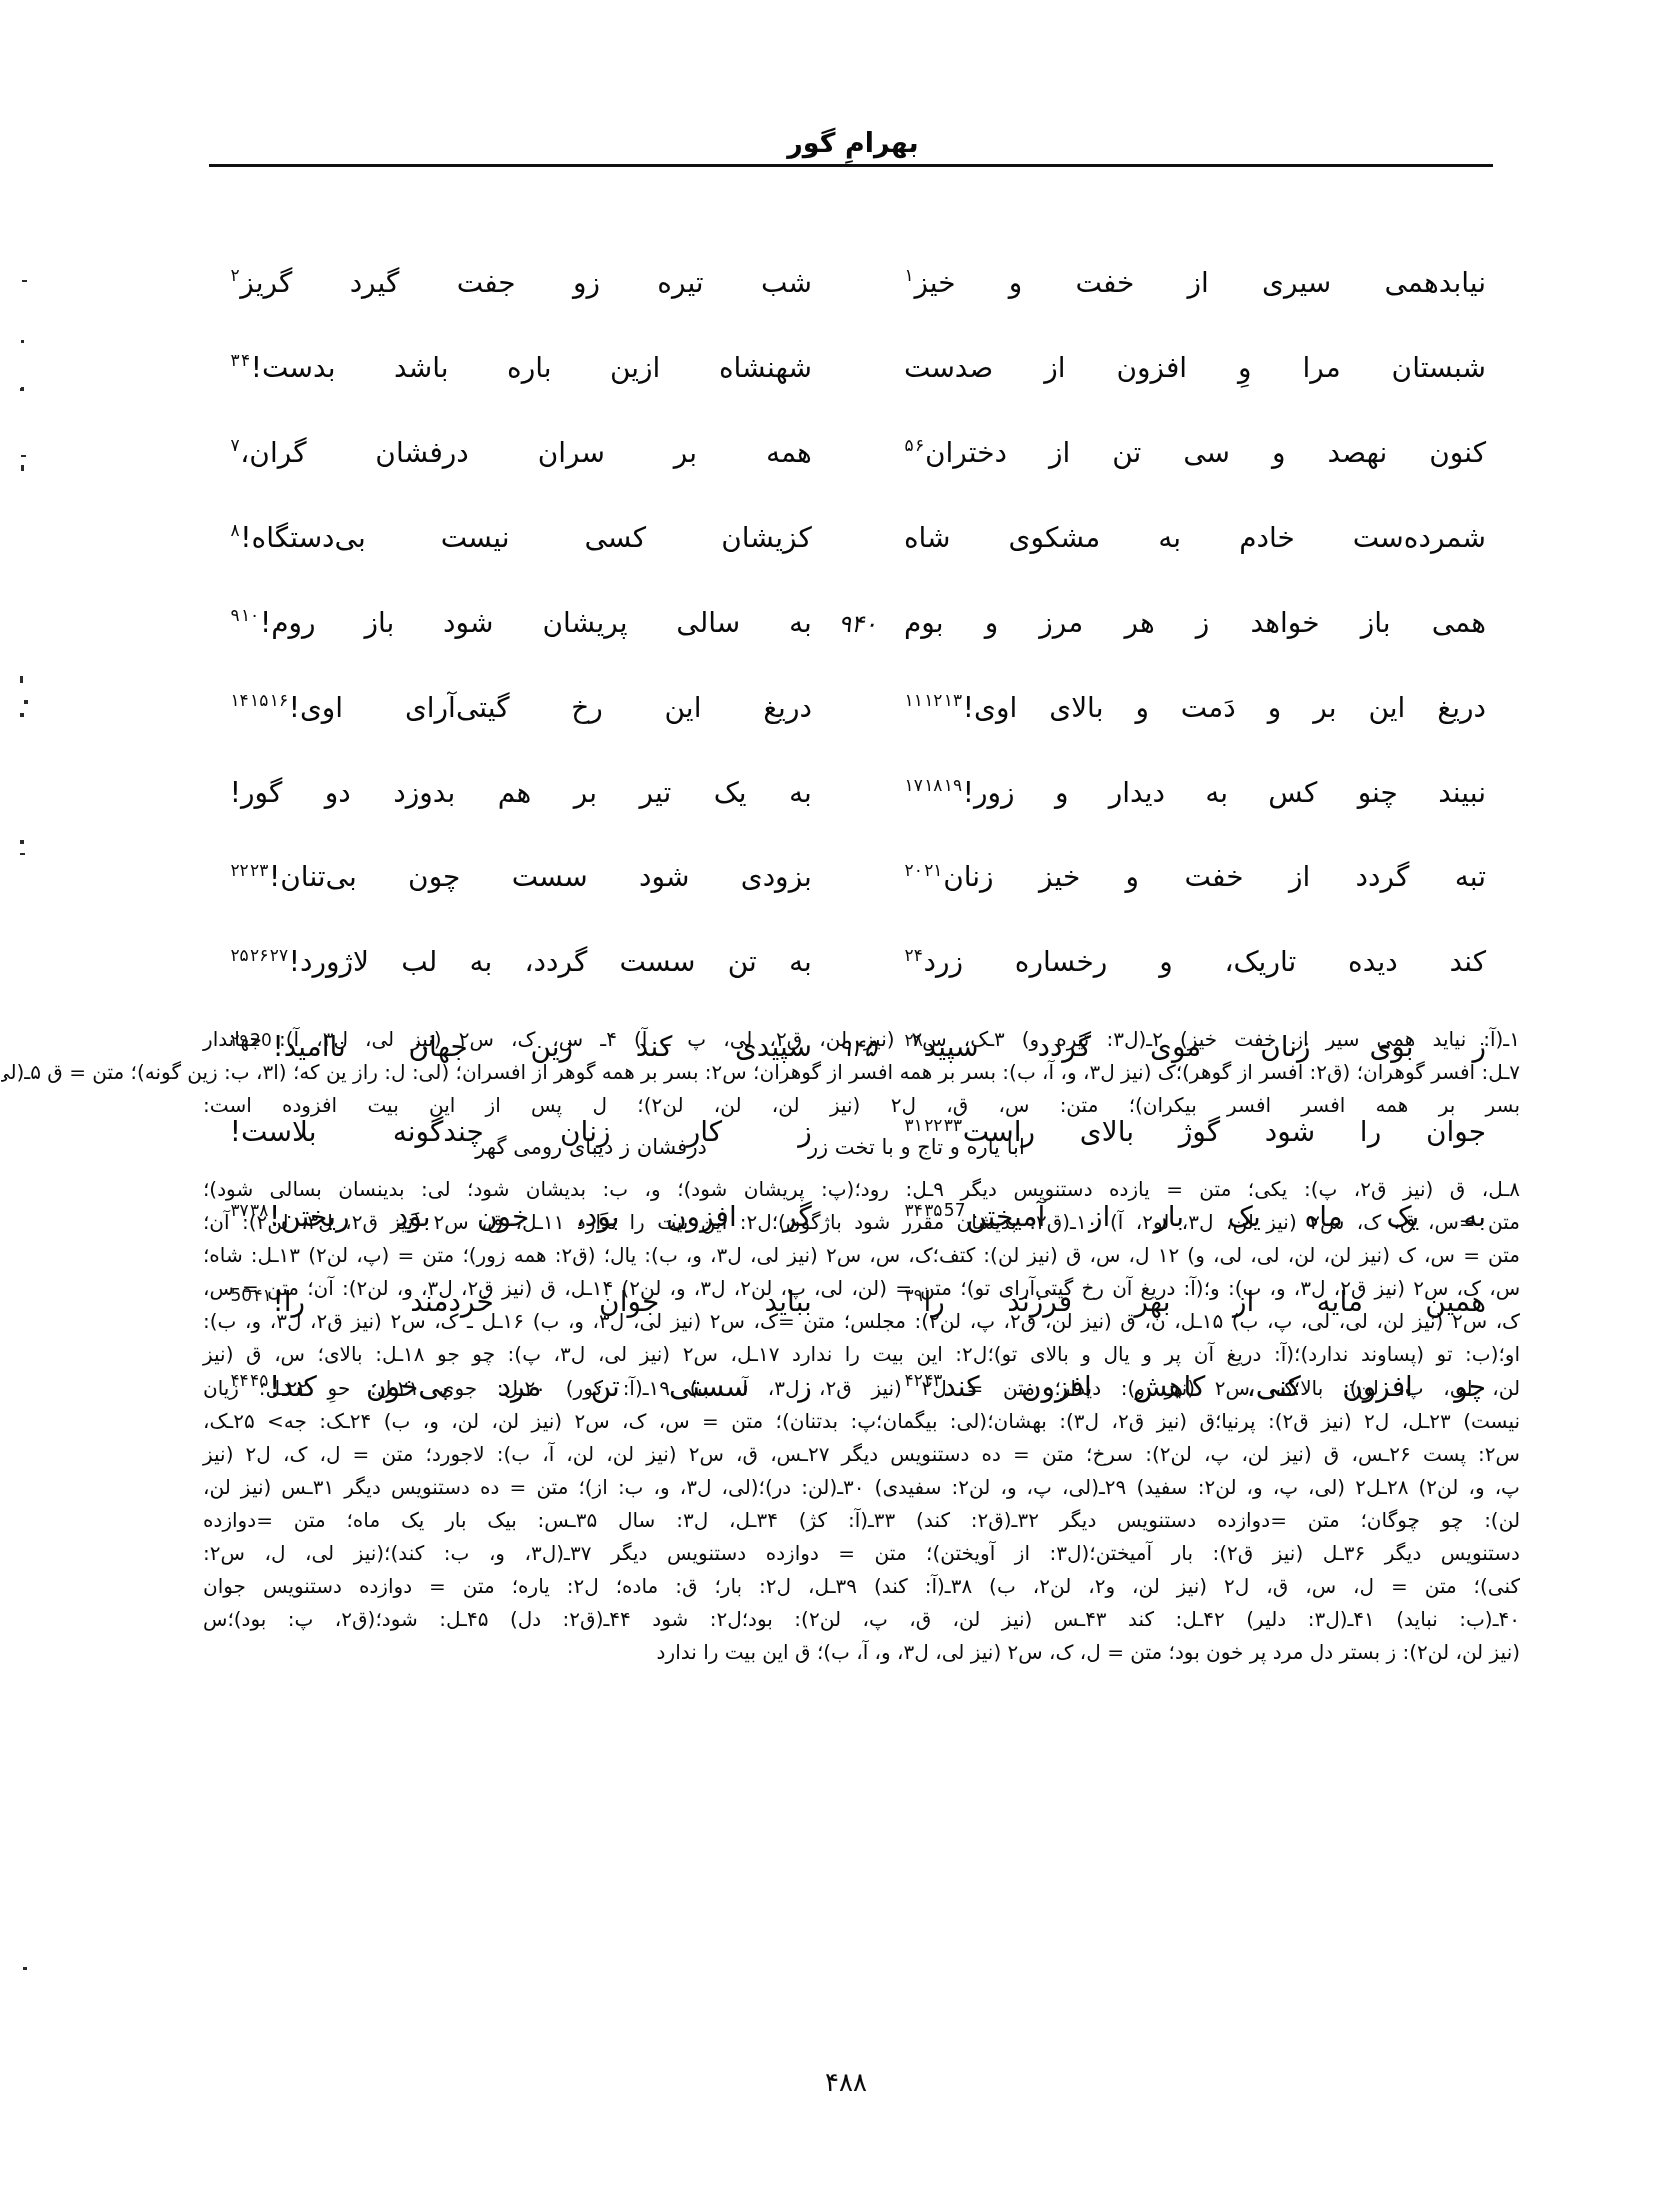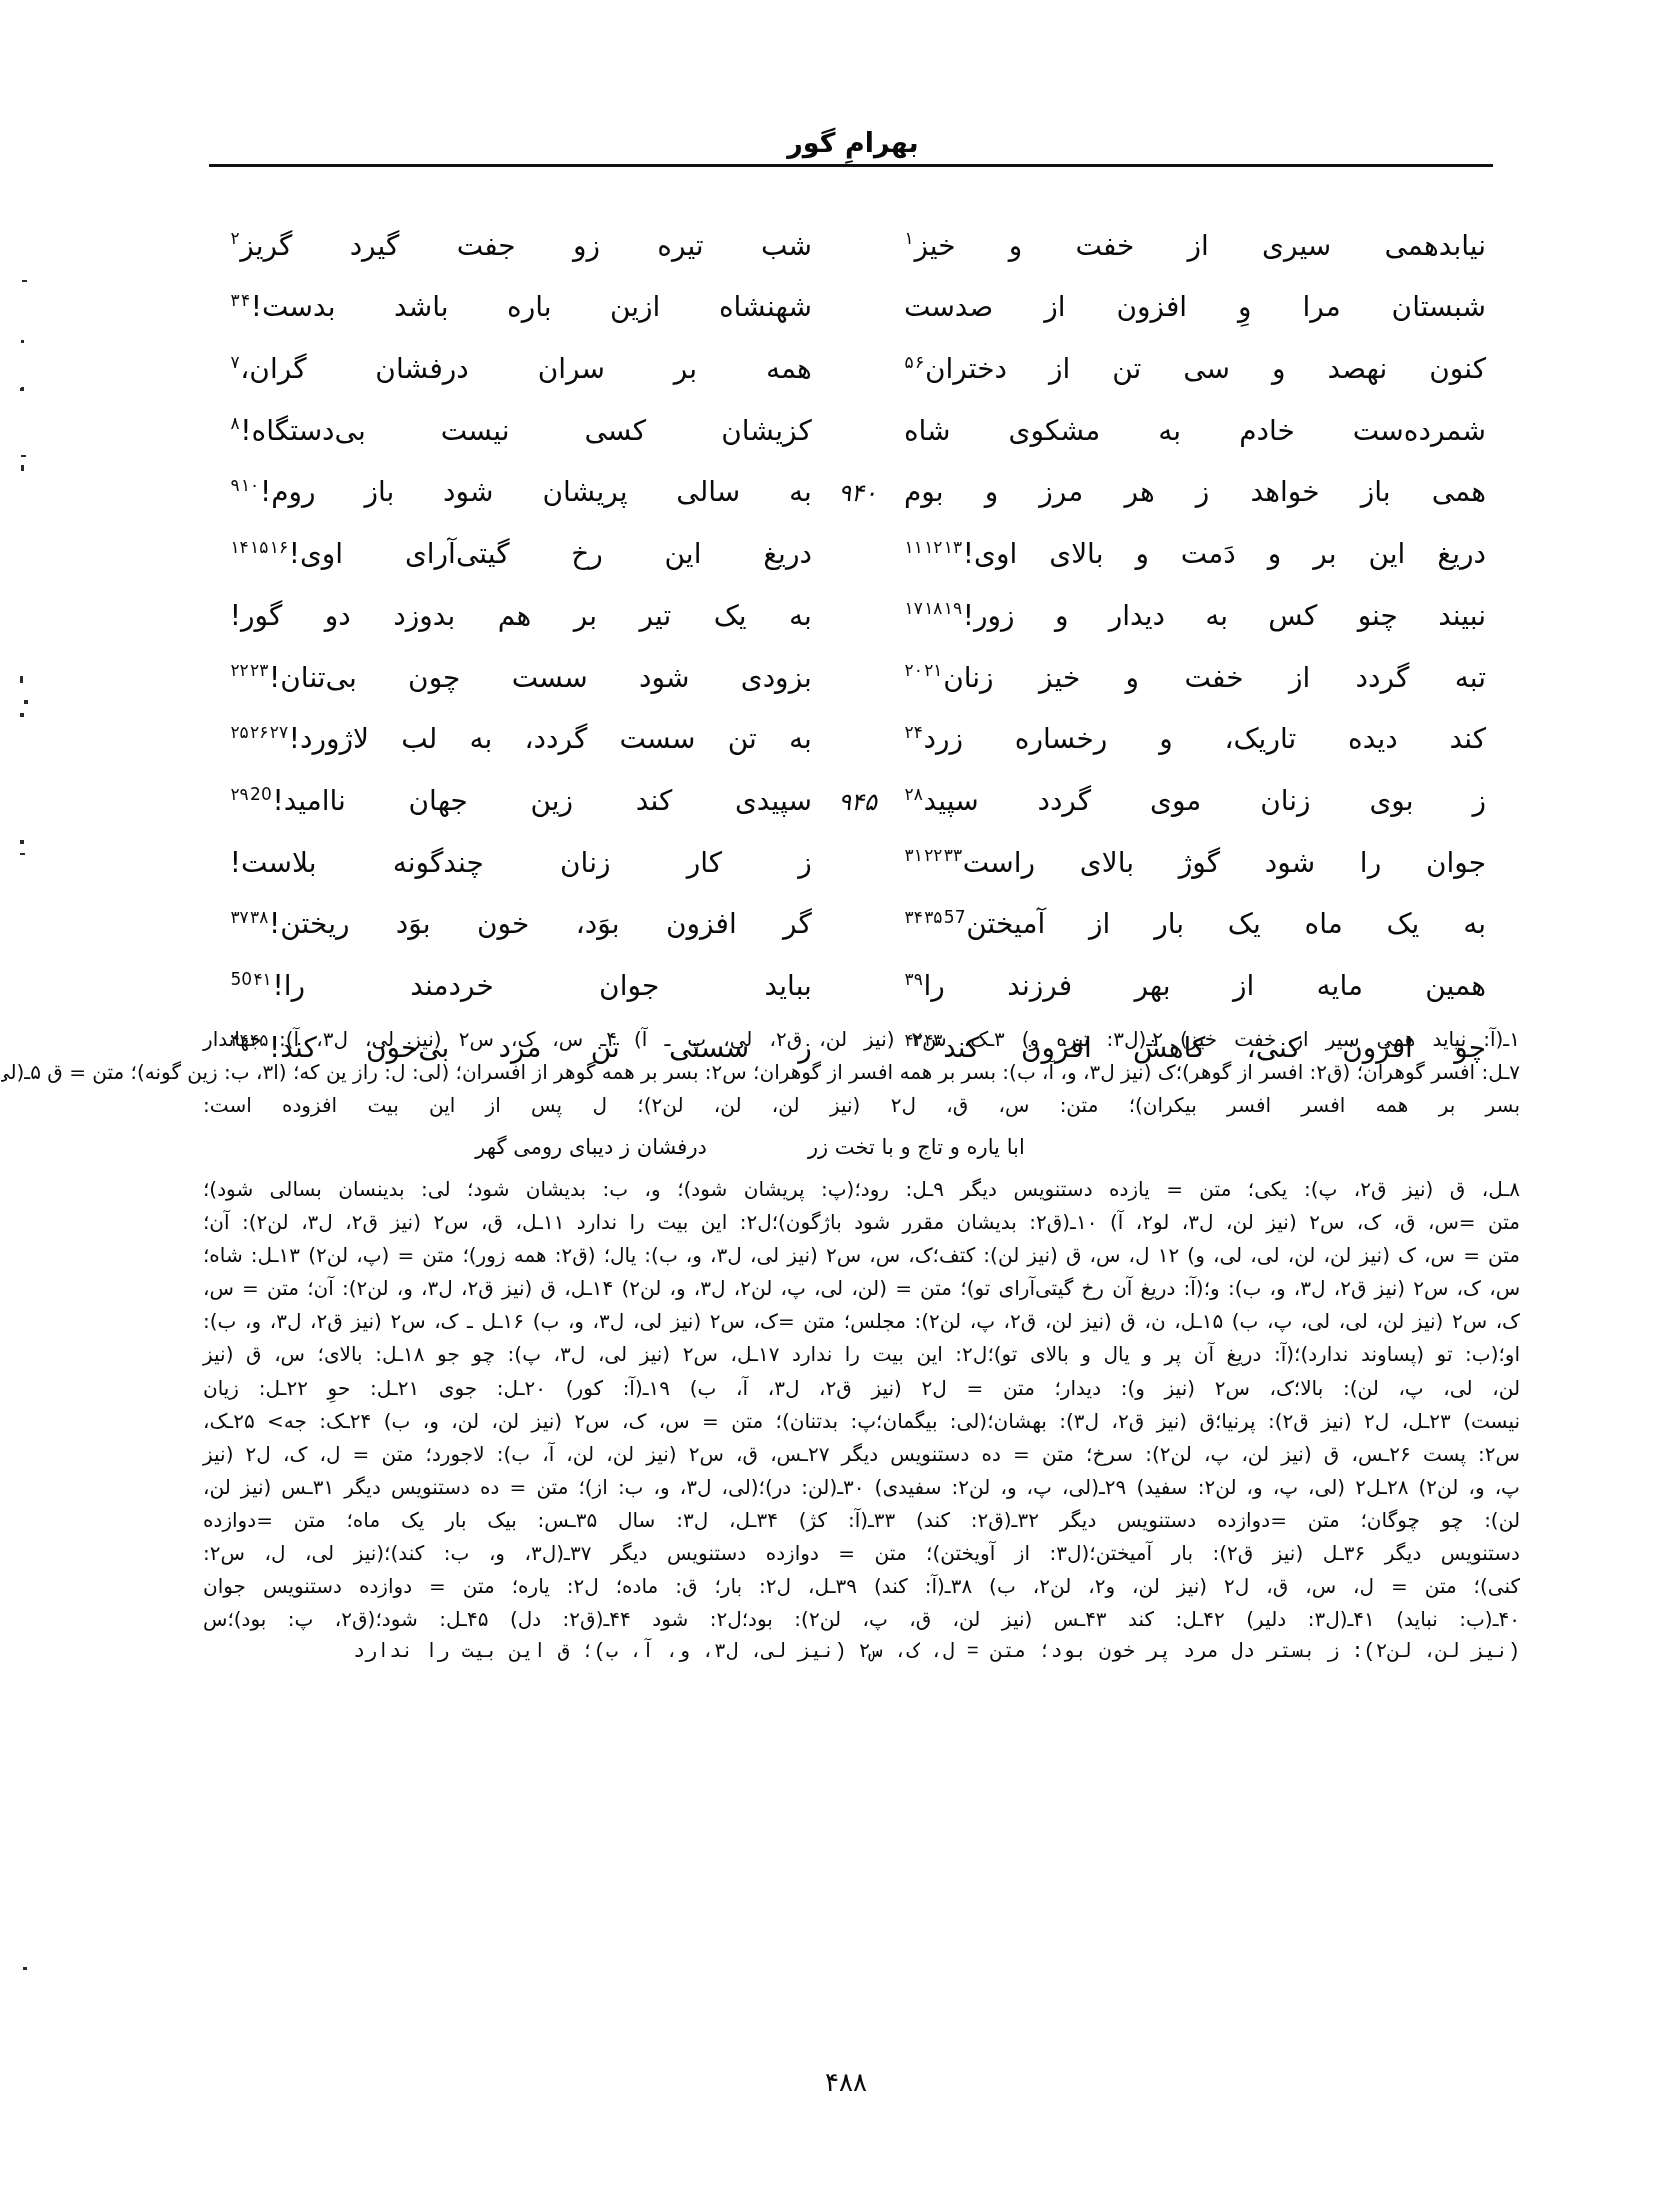--- a/index.html
+++ b/index.html
@@ -63,7 +63,7 @@
     padding-top:2.7px;
   }
   .hemi.a{ text-align:justify; text-align-last:justify; padding-left:27px;}
-  .hemi.b{ text-align:justify; text-align-last:justify; padding-left:6.8px;}
+  .hemi.b{ text-align:justify; text-align-last:justify; padding-left:6.8px;margin-top:37px;}
   .hemi.a > span, .hemi.b > span{display:inline;}
   sup{
     font-size:17px;

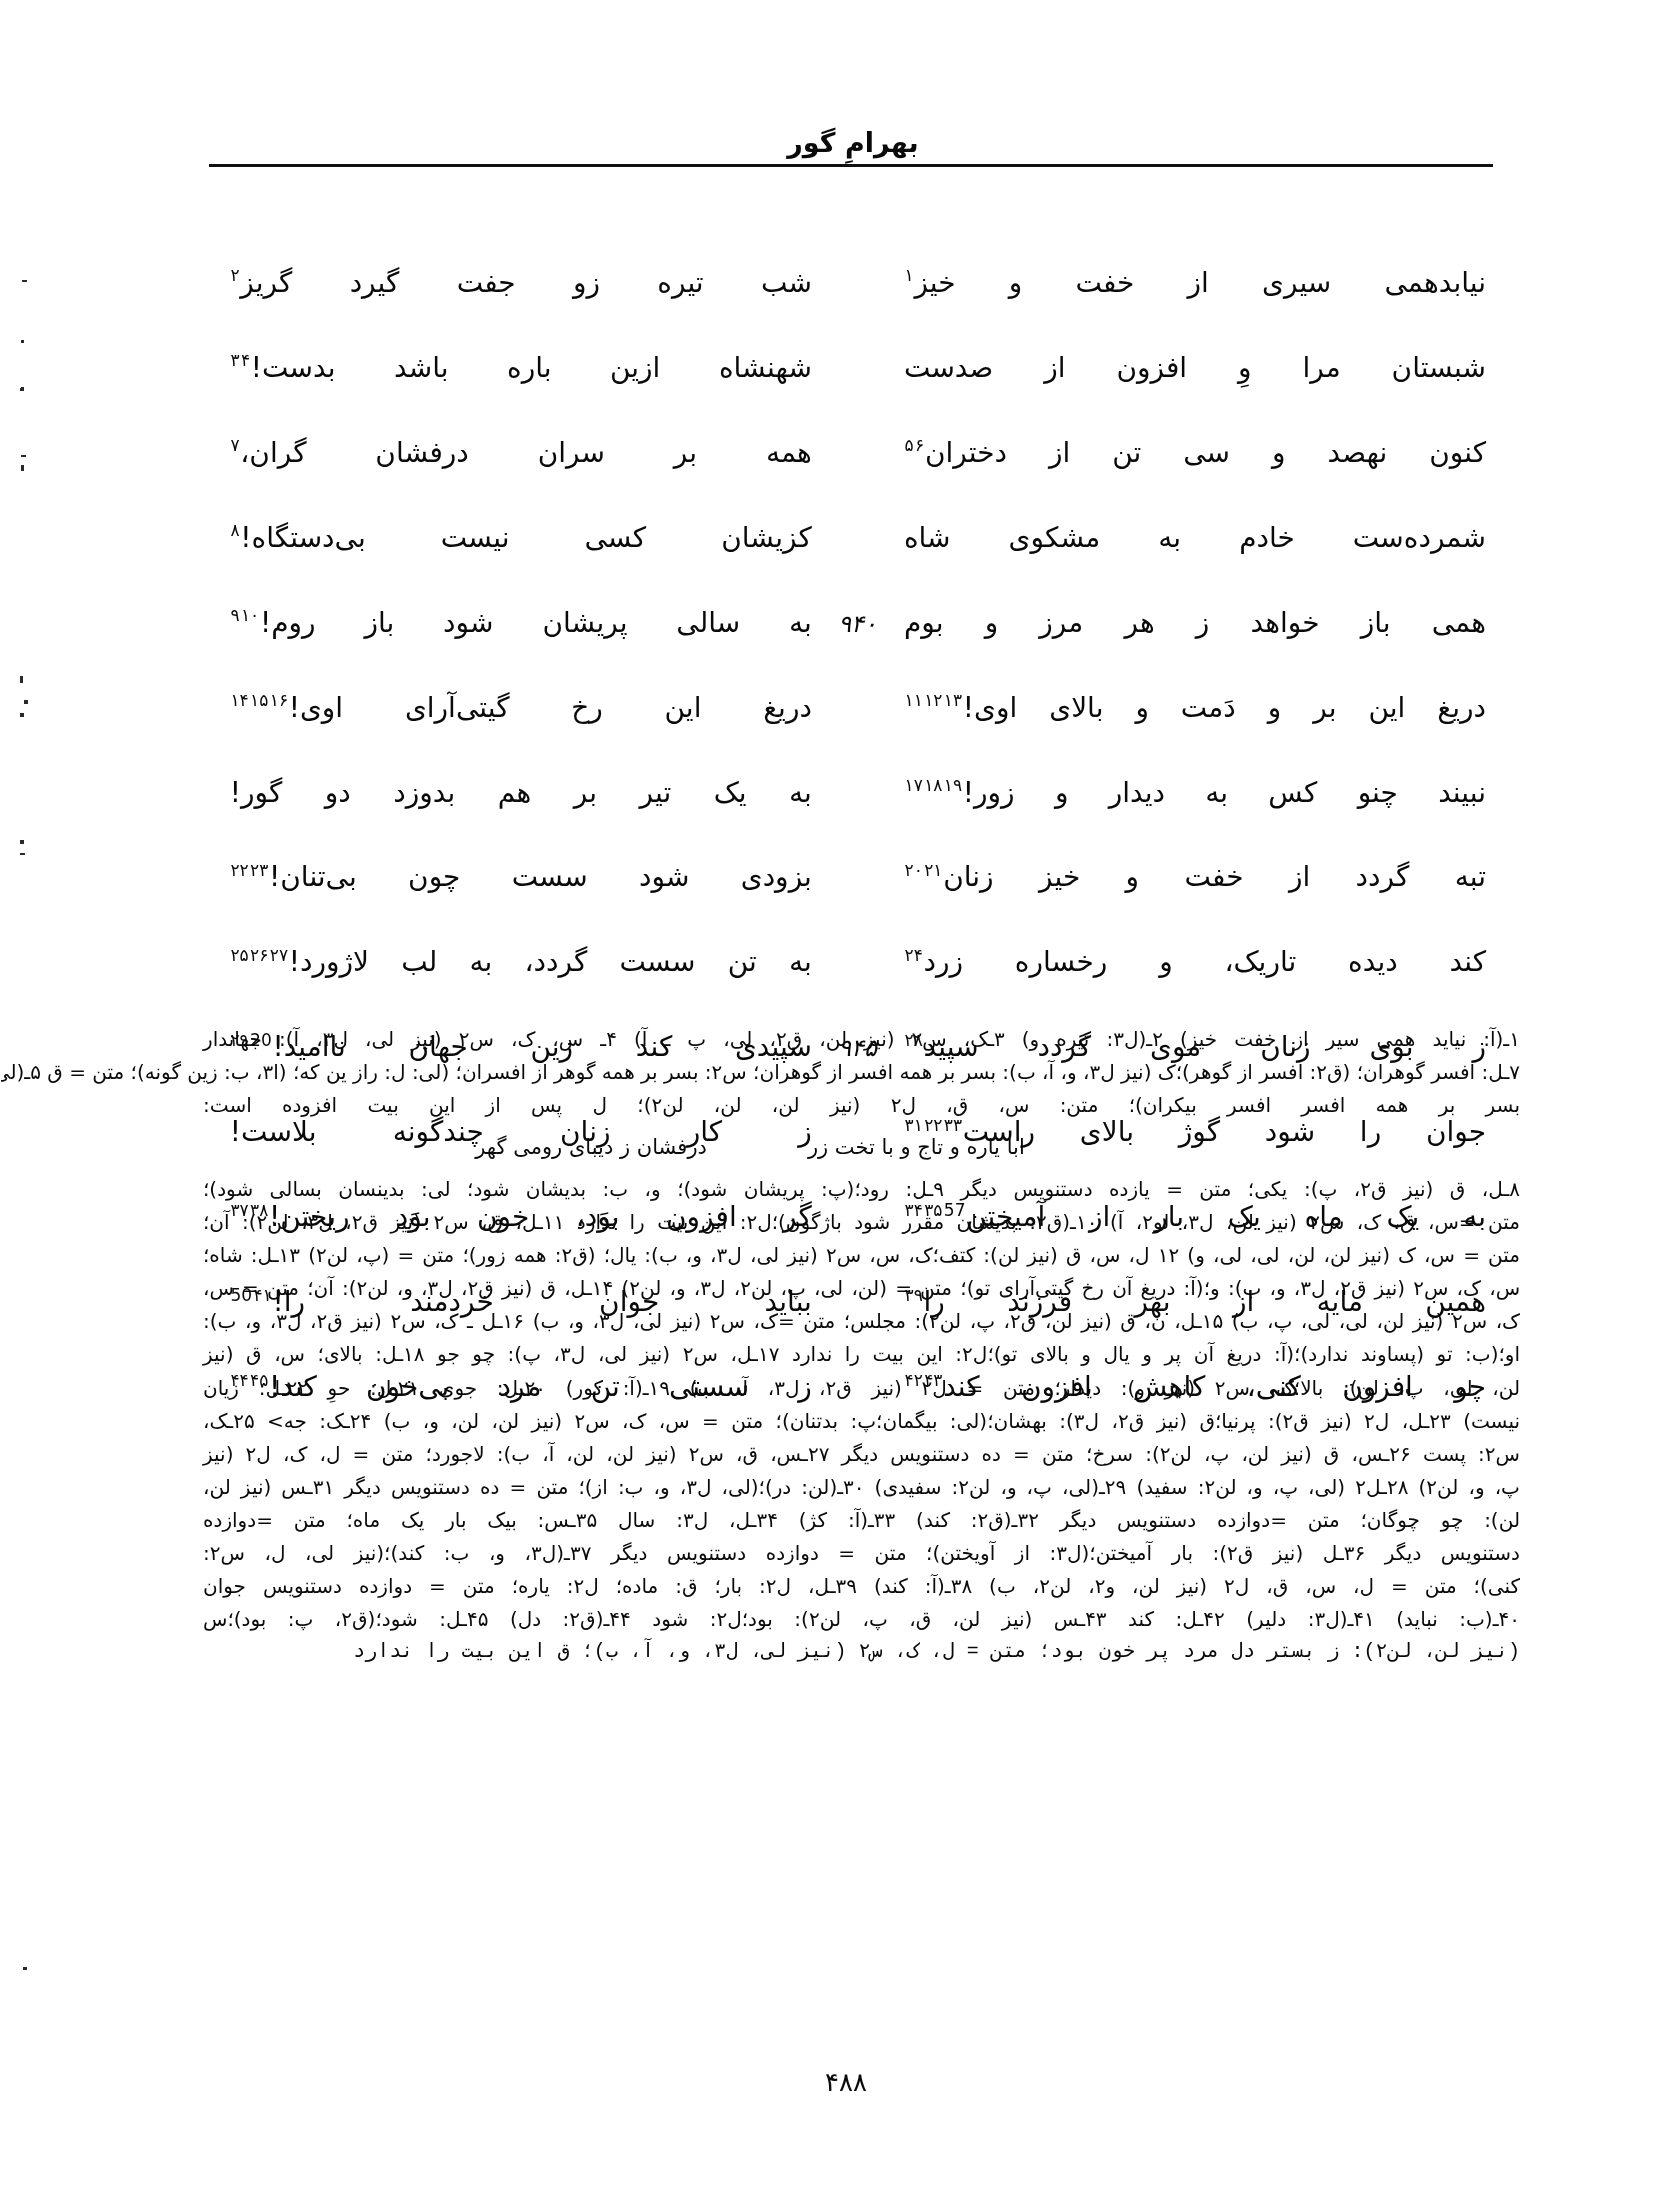--- a/index.html
+++ b/index.html
@@ -89,7 +89,7 @@
     text-align-last:justify;
     margin-bottom:0.7px;
   }
-  .app-line.free{ text-align-last:right;font-family:Liberation Mono, monospace; }
+  .app-line.free{ text-align-last:right; }
   .inset-verse{
     display:flex;
     justify-content:center;

